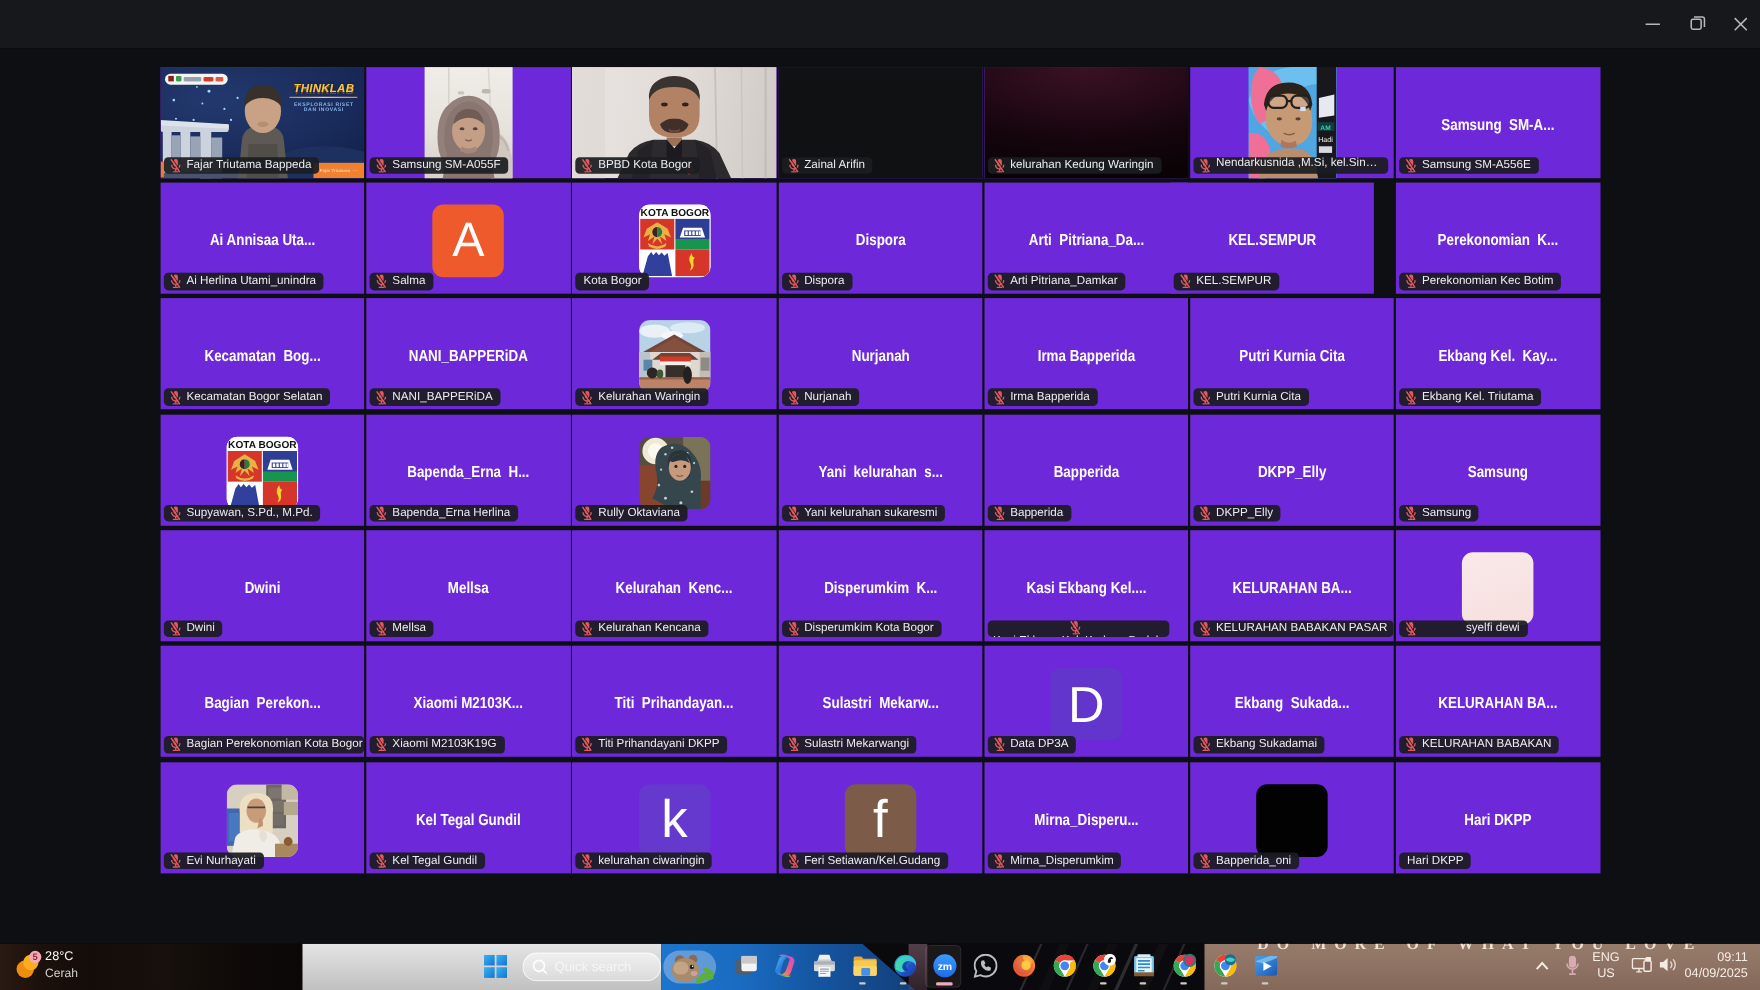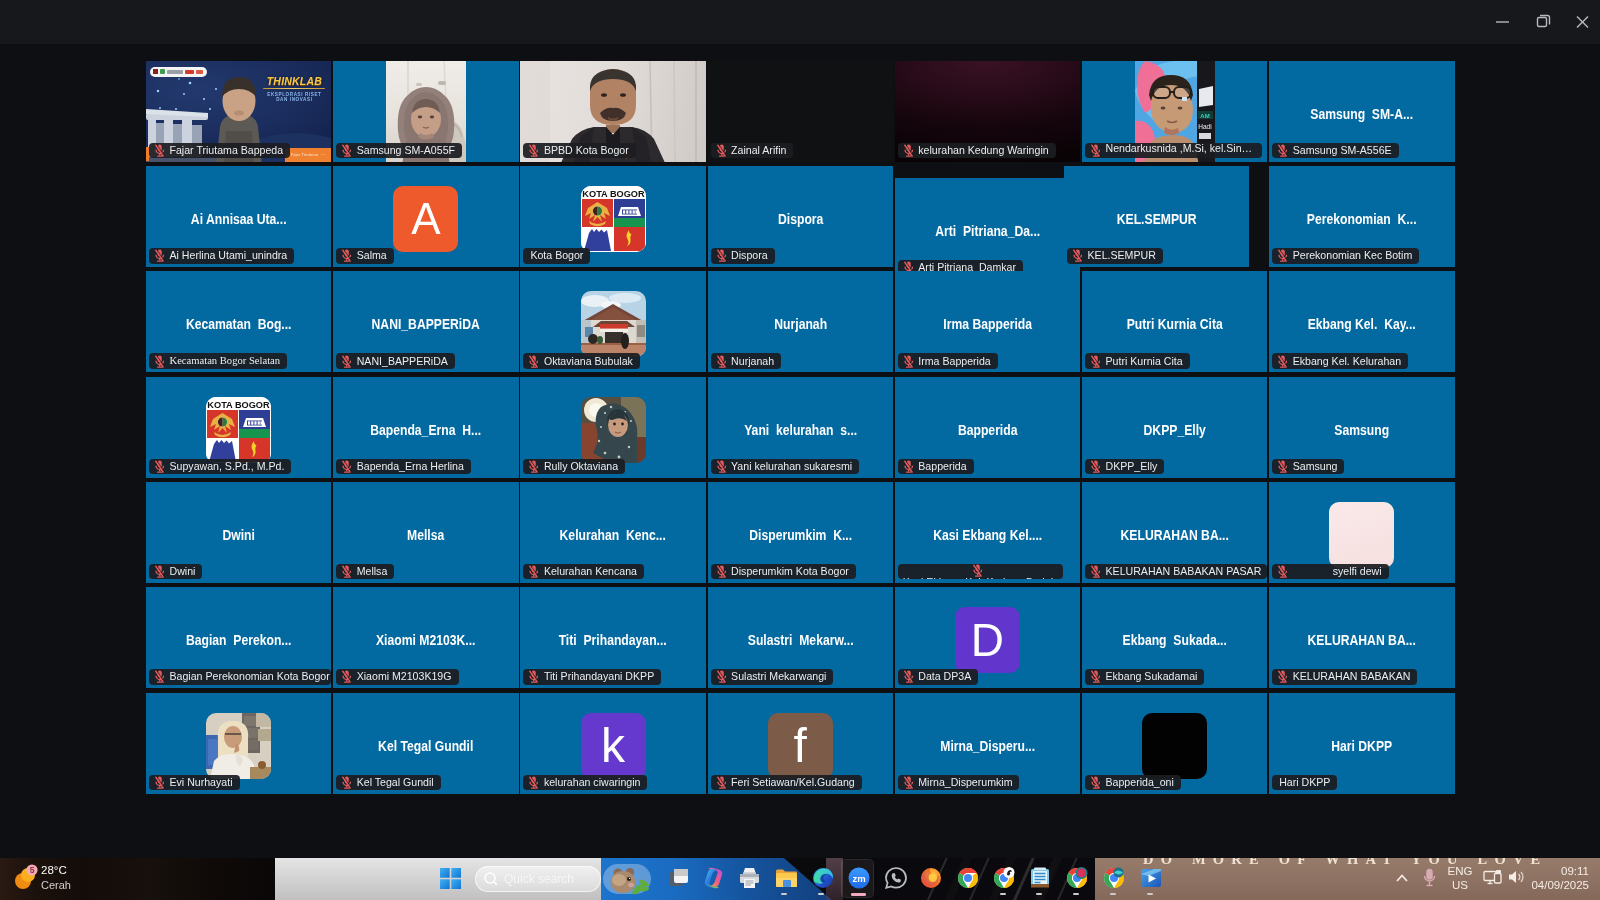--- a/index.html
+++ b/index.html
@@ -6,7 +6,7 @@
 .tb{position:absolute;left:0;top:0;width:1600px;height:44px;background:#17181c}
 .meet{position:absolute;left:0;top:44px;width:1600px;height:814px;background:#0e0f12}
 .tiles{position:absolute;left:0;top:0;width:1600px;height:858px}
-.t{position:absolute;width:185.4px;height:101px;background:#0369a1;overflow:hidden}
+.t{position:absolute;width:185.4px;height:101px;background:#6d28d9;overflow:hidden}
 .nm{position:absolute;left:0;right:0;top:45px;text-align:center;font-weight:bold;font-size:14.5px;color:#fefefe;white-space:nowrap;transform:scaleX(0.84)}
 .av{position:absolute;left:60.2px;top:20px;width:65px;height:66px;border-radius:10px;display:flex;align-items:center;justify-content:center;line-height:1}
 .lb{position:absolute;left:3px;bottom:3.5px;height:15.5px;max-width:182px;background:rgba(27,29,33,0.93);border-radius:4px;display:flex;align-items:center;padding-right:7px;font-size:10.6px;color:#ecedee;white-space:nowrap;overflow:hidden}

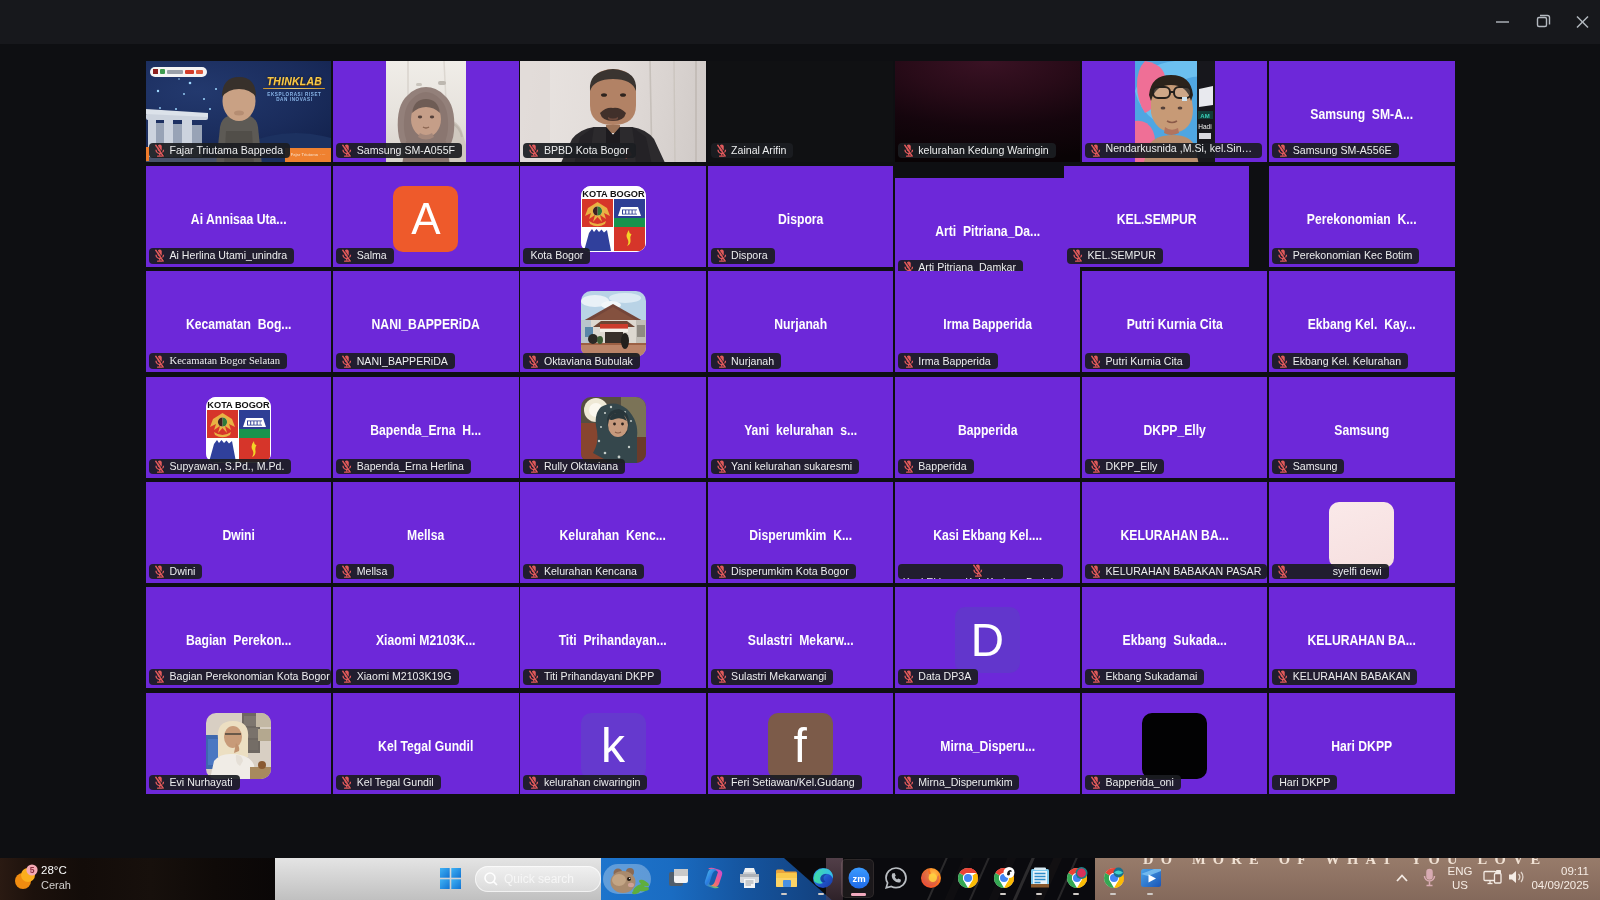--- a/index.html
+++ b/index.html
@@ -346,7 +346,7 @@
           <span>Dispora</span>
         </div>
       </div>
-<div class="t" style="left:894.8px;top:178px;">
+<div class="t" style="left:894.8px;top:166.0px;">
         <div class="nm">Arti&nbsp; Pitriana_Da...</div>
         <div class="lb" style="padding-left:5px;">
           <svg class="mi" width="11" height="13" viewBox="0 0 22 26">

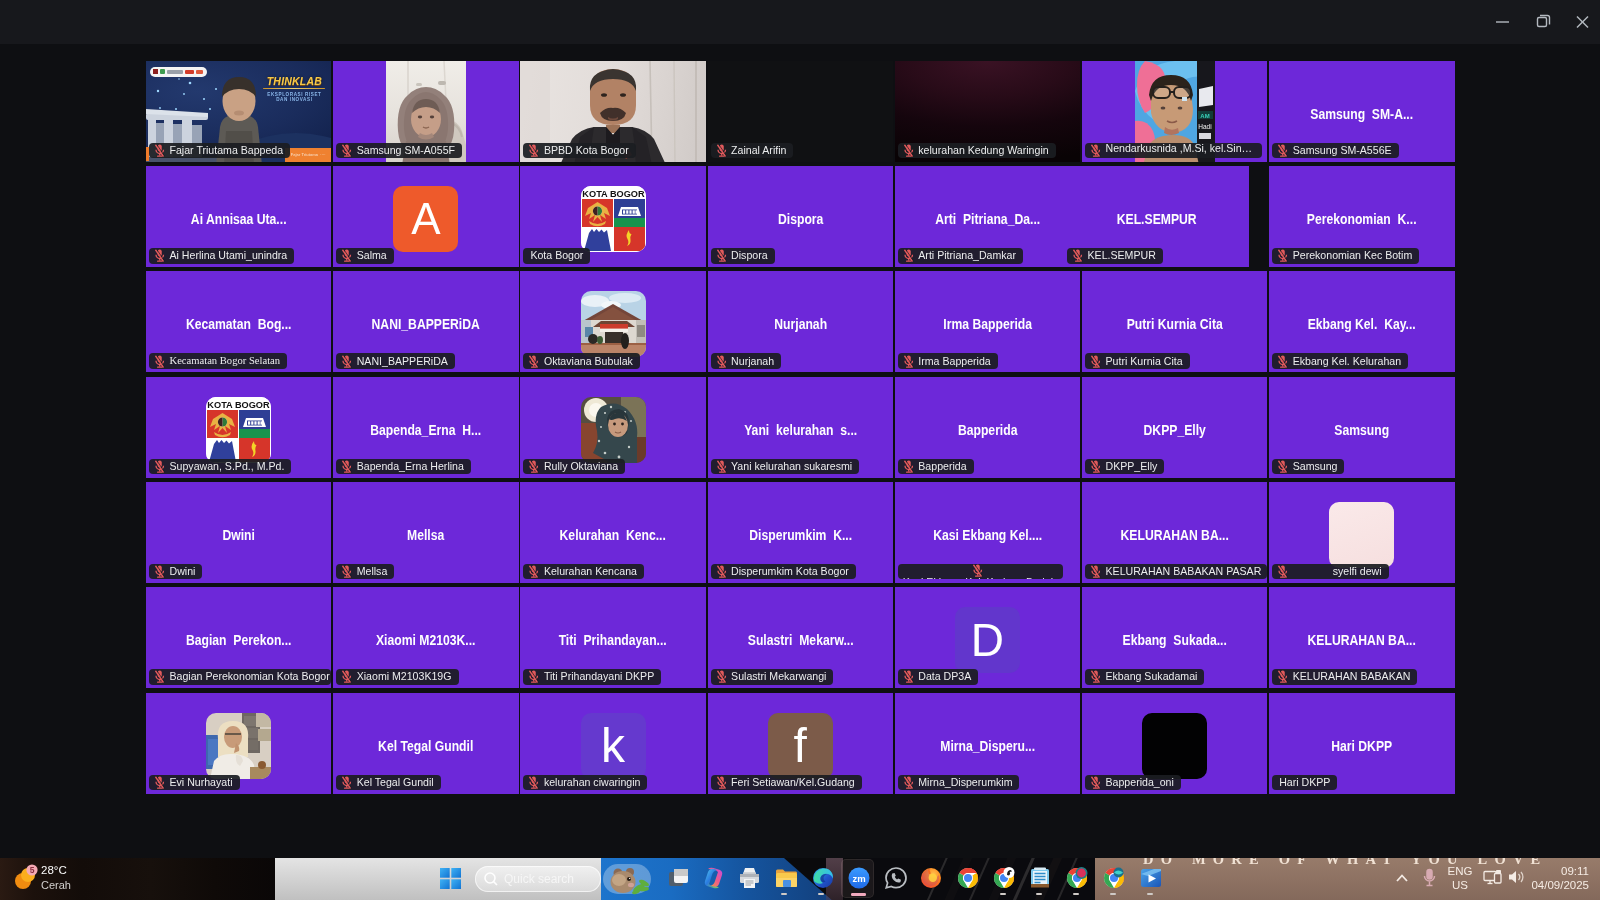--- a/index.html
+++ b/index.html
@@ -396,7 +396,7 @@
       </div>
 <div class="t" style="left:146.0px;top:271.3px;">
         <div class="nm">Kecamatan&nbsp; Bog...</div>
-        <div class="lb" style="padding-left:5px;font-family:Liberation Serif, serif;">
+        <div class="lb" style="padding-left:5px;">
           <svg class="mi" width="11" height="13" viewBox="0 0 22 26">
             <g fill="#e25a5c">
               <rect x="7.5" y="1" width="8" height="13.5" rx="4"></rect>

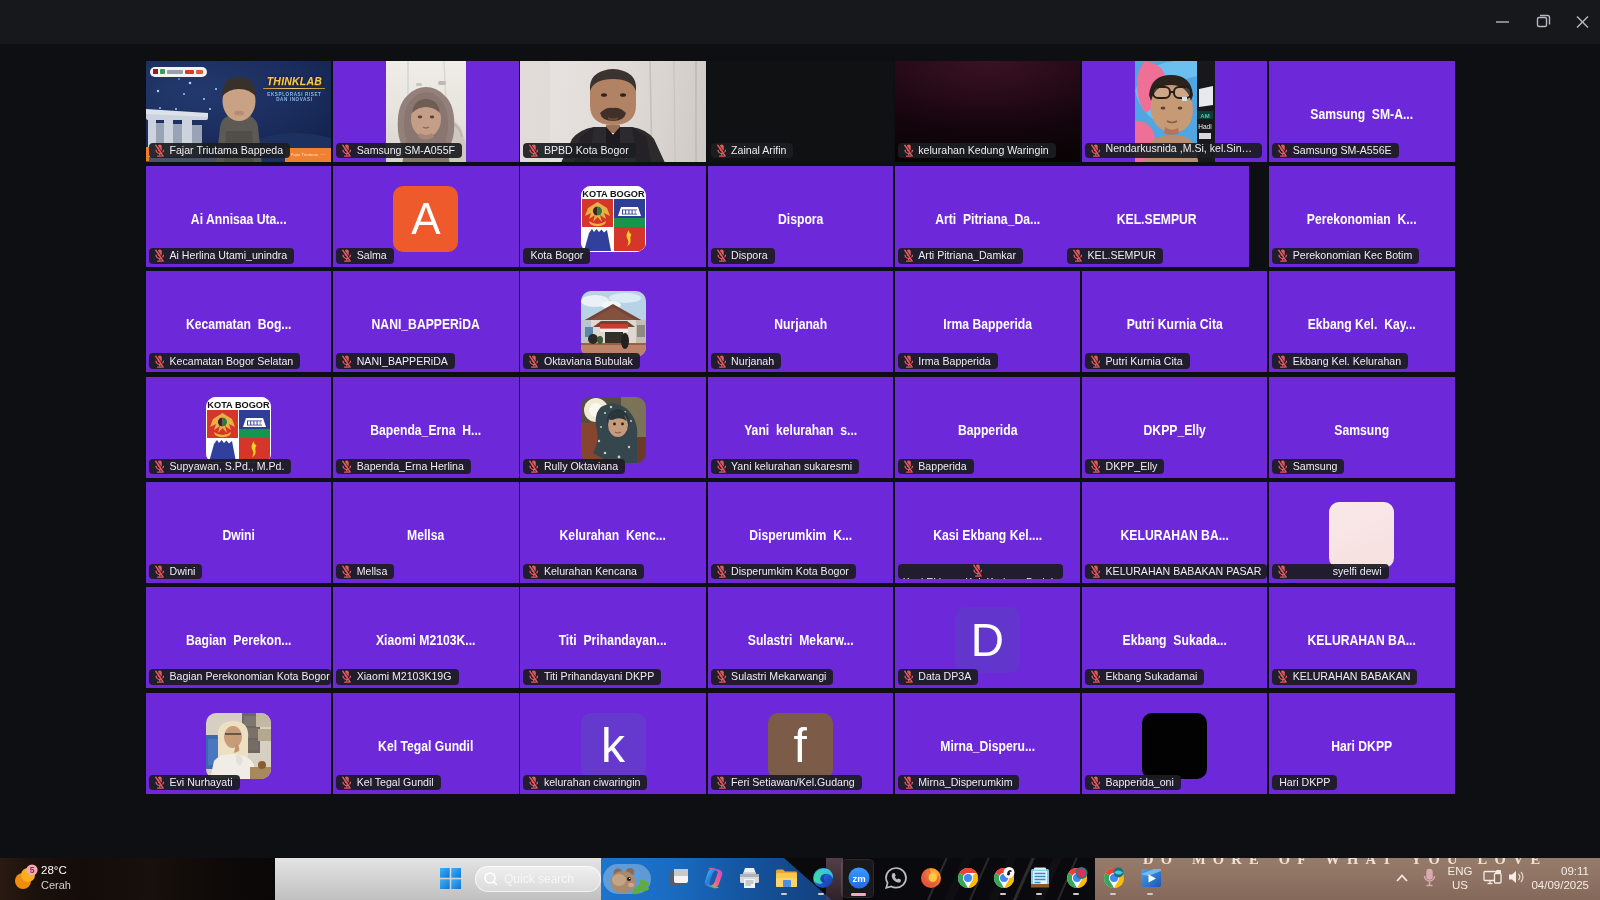--- a/index.html
+++ b/index.html
@@ -462,7 +462,7 @@
             <line x1="3" y1="1.5" x2="19" y2="25" stroke="#e25a5c" stroke-width="2.8"></line>
             <line x1="5.6" y1="1" x2="21.6" y2="24.5" stroke="#191b1f" stroke-width="1.4"></line>
           </svg>
-          <span>Oktaviana Bubulak</span>
+          <span>Kelurahan Waringin</span>
         </div>
       </div>
 <div class="t" style="left:707.6px;top:271.3px;">

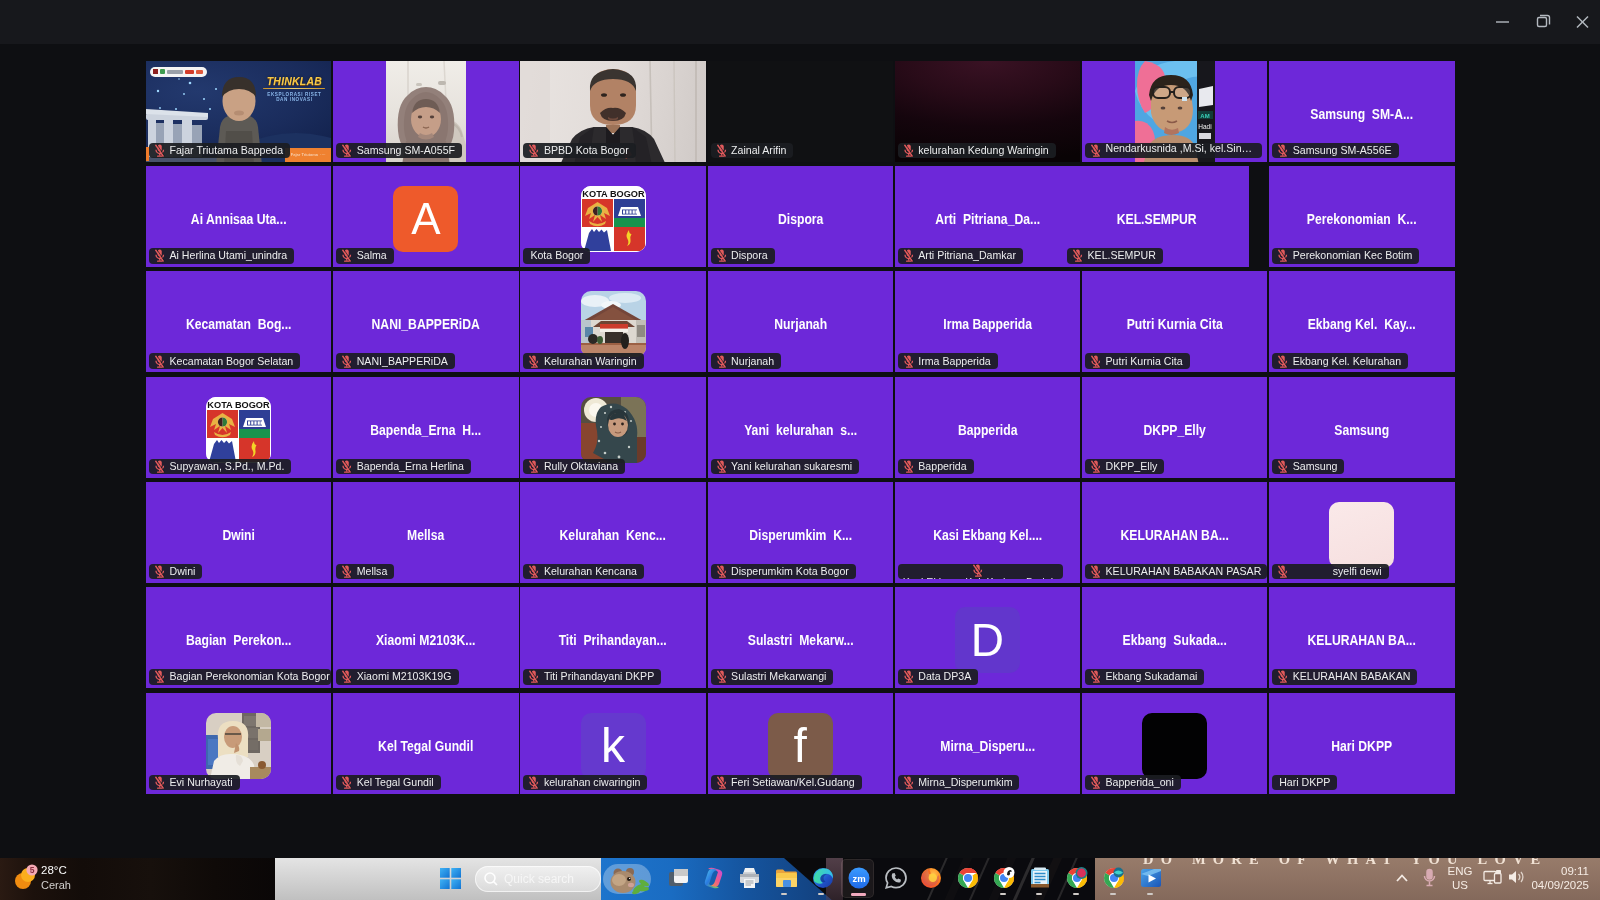--- a/index.html
+++ b/index.html
@@ -526,7 +526,7 @@
             <line x1="3" y1="1.5" x2="19" y2="25" stroke="#e25a5c" stroke-width="2.8"></line>
             <line x1="5.6" y1="1" x2="21.6" y2="24.5" stroke="#191b1f" stroke-width="1.4"></line>
           </svg>
-          <span>Ekbang Kel. Kelurahan</span>
+          <span>Ekbang Kel. Triutama</span>
         </div>
       </div>
 <div class="t" style="left:146.0px;top:376.6px;">

